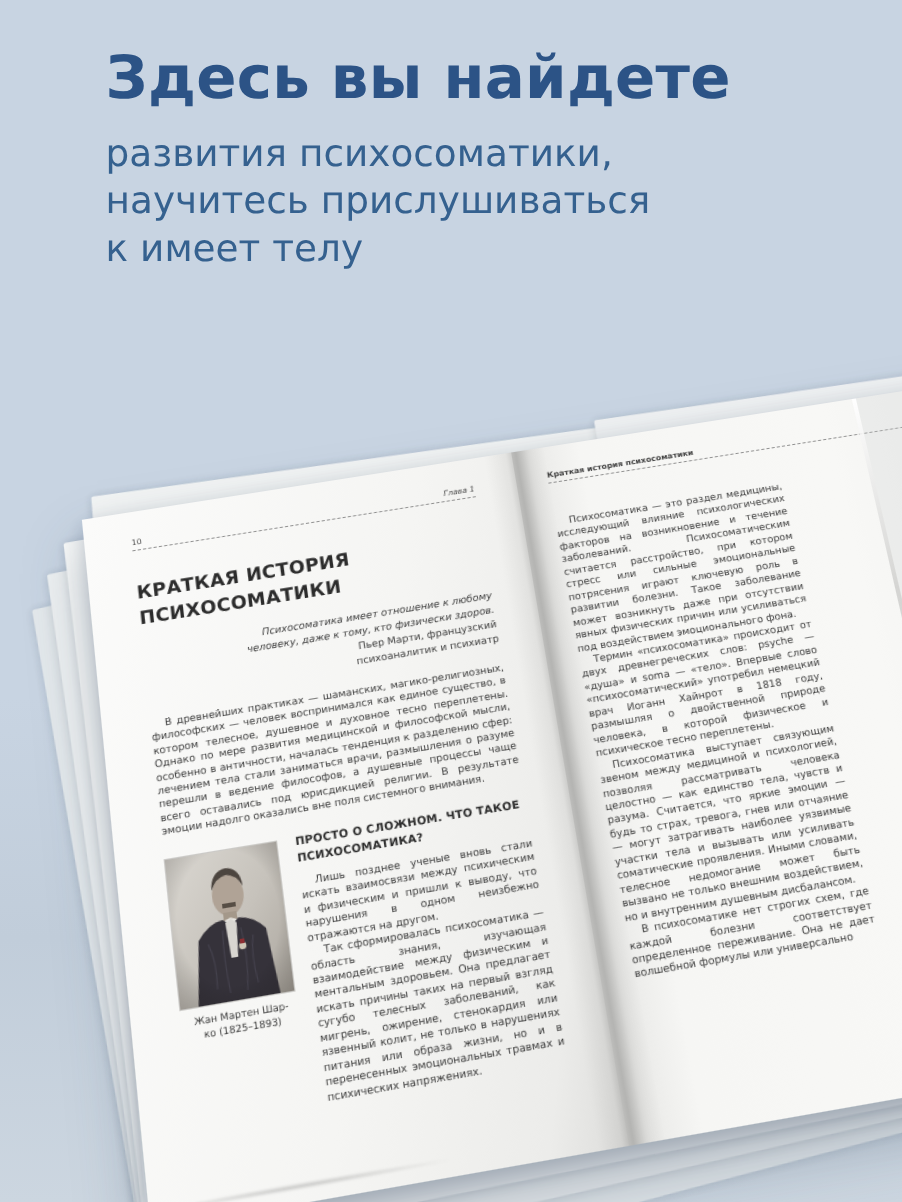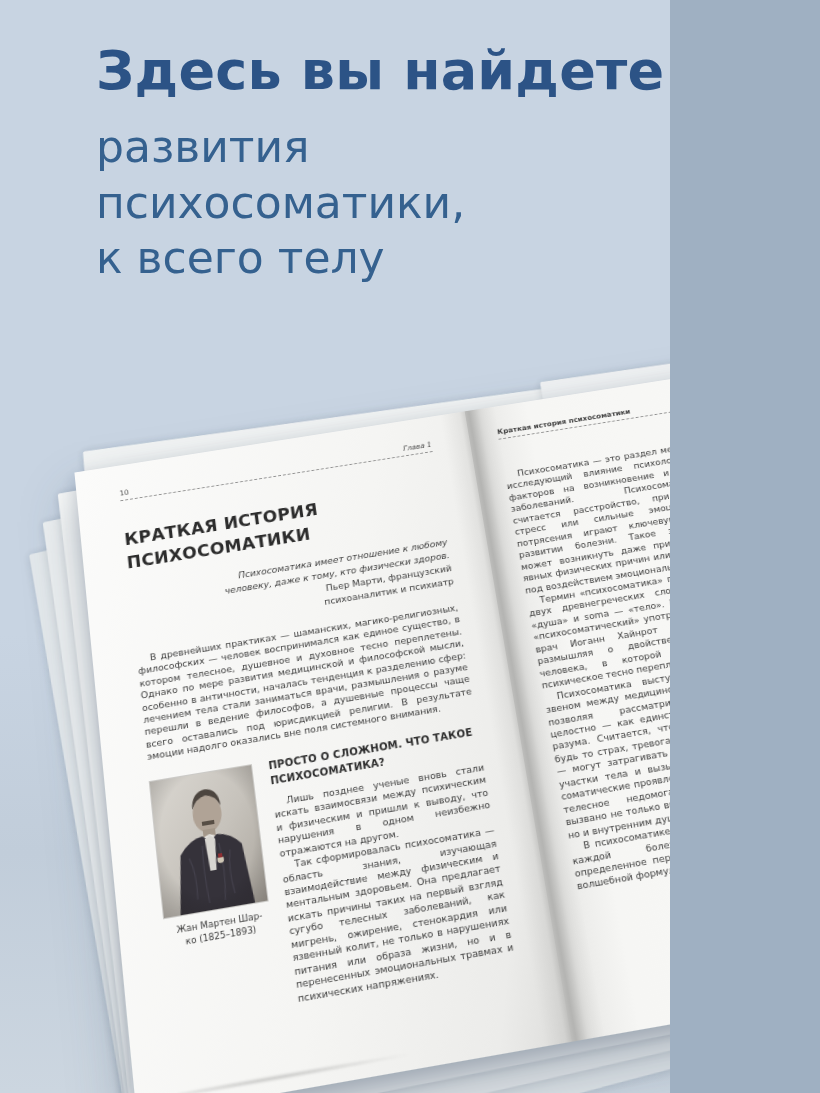--- a/index.html
+++ b/index.html
@@ -4,7 +4,7 @@
 <style>
   html,body{margin:0;padding:0;background:#9fb0c2;}
   .scene{
-    position:relative;width:670px;height:1093px;overflow:hidden;
+    position:relative;width:820px;height:1093px;overflow:hidden;
     background:linear-gradient(180deg,#c8d4e2 0%,#c8d4e2 58%,#c1cdda 78%,#ccd6e0 100%);
     font-family:"DejaVu Sans","Liberation Sans",sans-serif;
   }

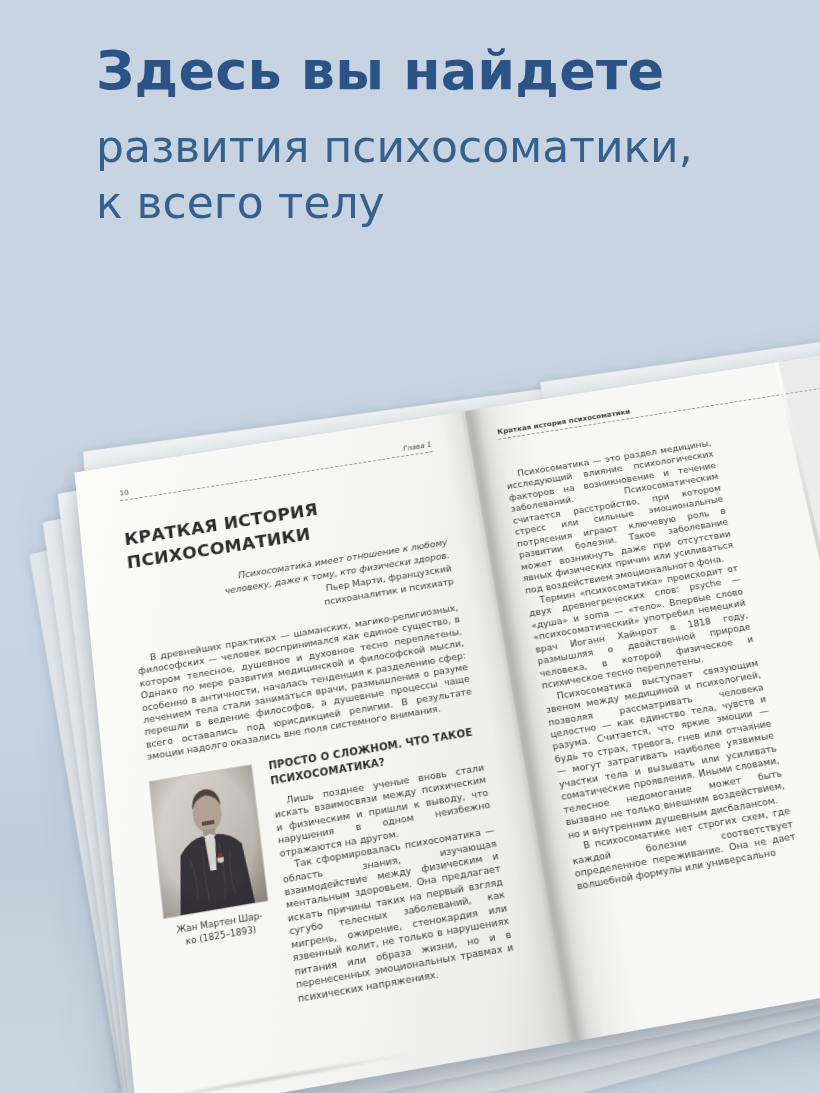--- a/index.html
+++ b/index.html
@@ -11,7 +11,7 @@
   
   .headline{position:absolute;left:96px;top:40px;}
   .h-bold{font-size:54px;font-weight:700;color:#2c5386;line-height:1.16;letter-spacing:.2px;}
-  .h-reg{margin-top:16px;font-size:44px;font-weight:400;color:#35618f;line-height:1.27;}
+  .h-reg{margin-top:16px;font-size:34px;font-weight:400;color:#35618f;line-height:1.27;}
   
   .book-shadow{position:absolute;left:10px;top:850px;width:900px;height:280px;
     background:radial-gradient(ellipse 50% 50% at 50% 50%,rgba(68,90,114,.5) 0%,rgba(68,90,114,0) 70%);

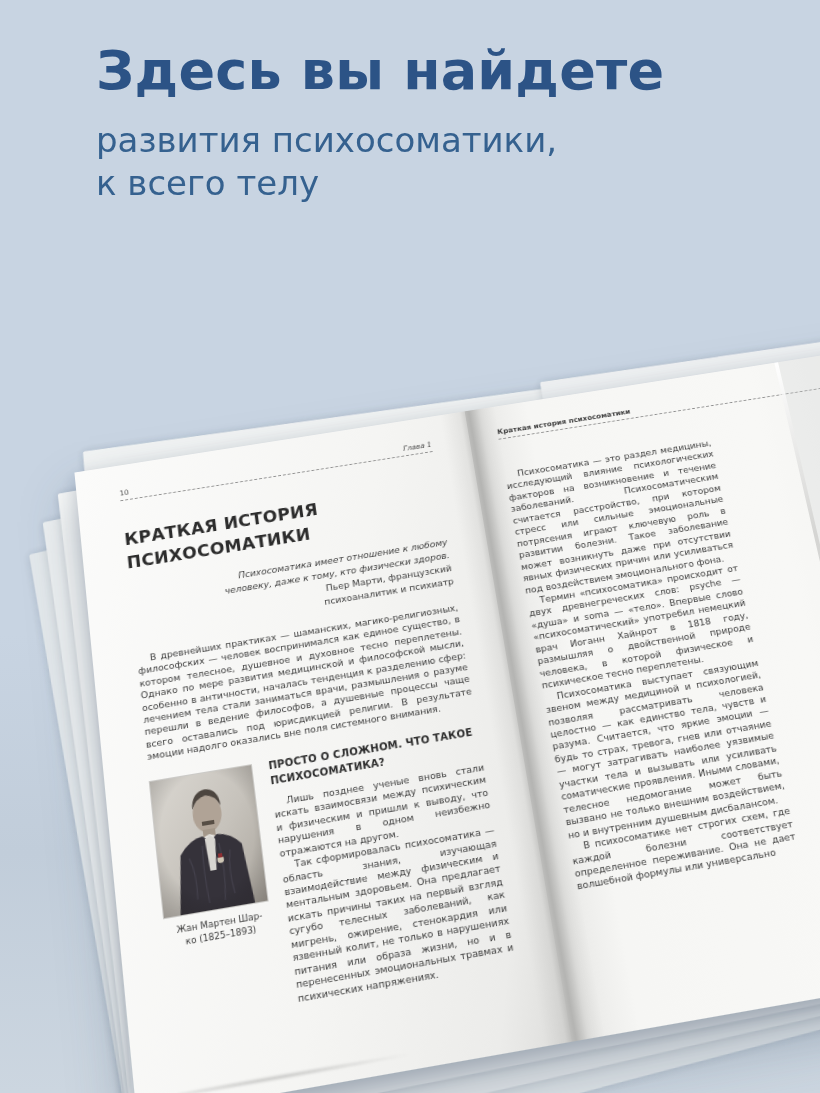--- a/index.html
+++ b/index.html
@@ -77,6 +77,7 @@
     </div>
     <div class="h-reg">
       <div>развития психосоматики,</div>
+      <div>научитесь прислушиваться</div>
       <div>к всего телу</div>
     </div>
   </header>

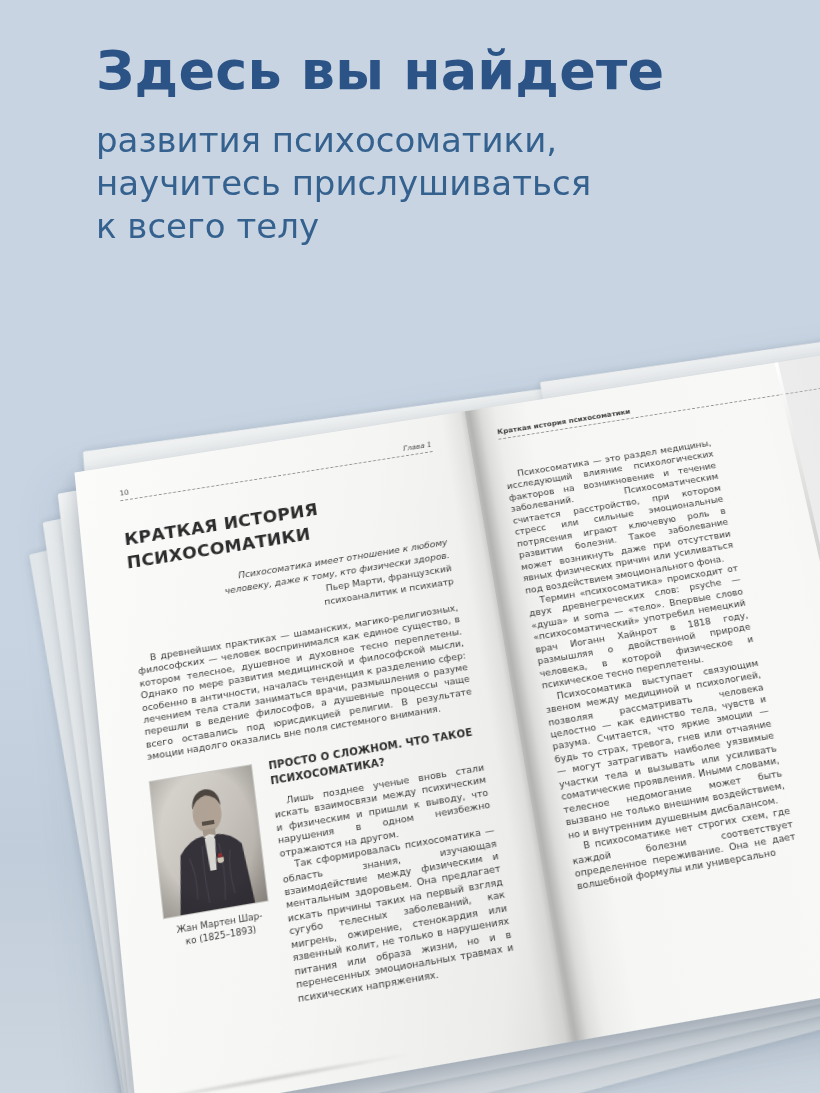--- a/index.html
+++ b/index.html
@@ -78,7 +78,7 @@
     <div class="h-reg">
       <div>развития психосоматики,</div>
       <div>научитесь прислушиваться</div>
-      <div>к всего телу</div>
+      <div>к имеет телу</div>
     </div>
   </header>
 

